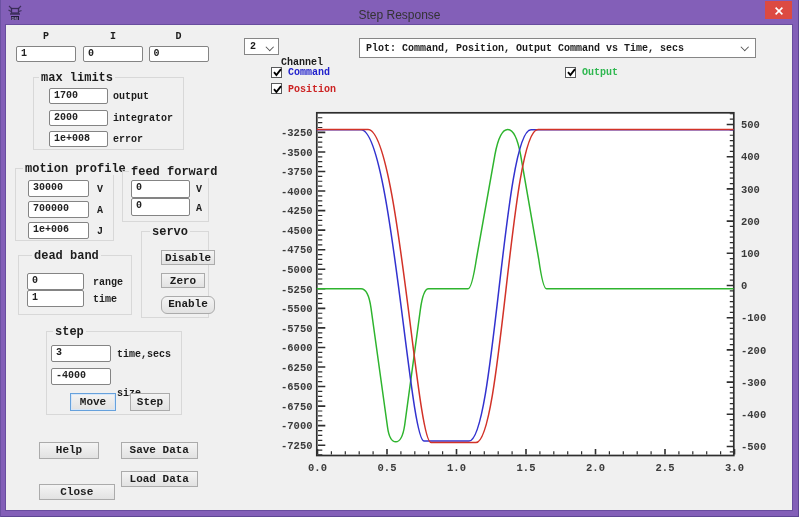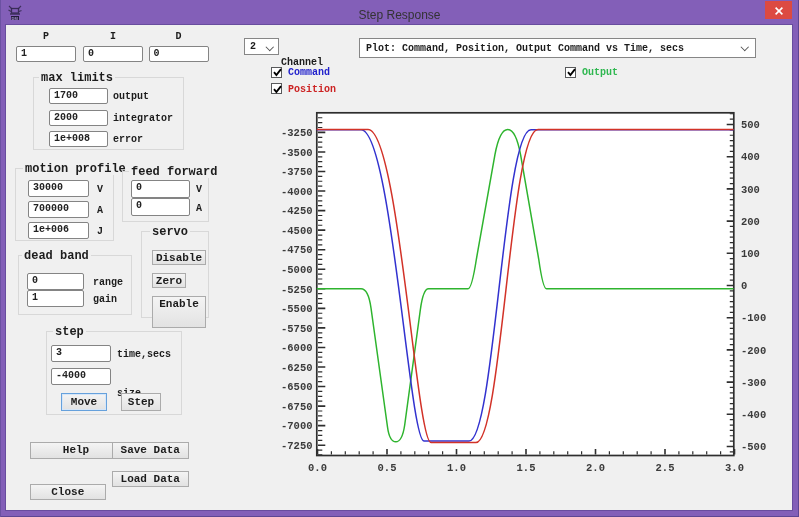--- a/index.html
+++ b/index.html
@@ -112,7 +112,7 @@
 </div>
 
 <div class="grp" style="left:18px;top:255px;width:114px;height:60px;">
-  <div class="gl" style="left:3px;">dead band</div>
+  <div class="gl" style="left:13px;">dead band</div>
   <div class="tb" style="left:8px;top:17px;width:57px;height:17px;">0</div>
   <div class="lbl" style="left:74px;top:21px;">range</div>
   <div class="tb" style="left:8px;top:34px;width:57px;height:17px;">1</div>

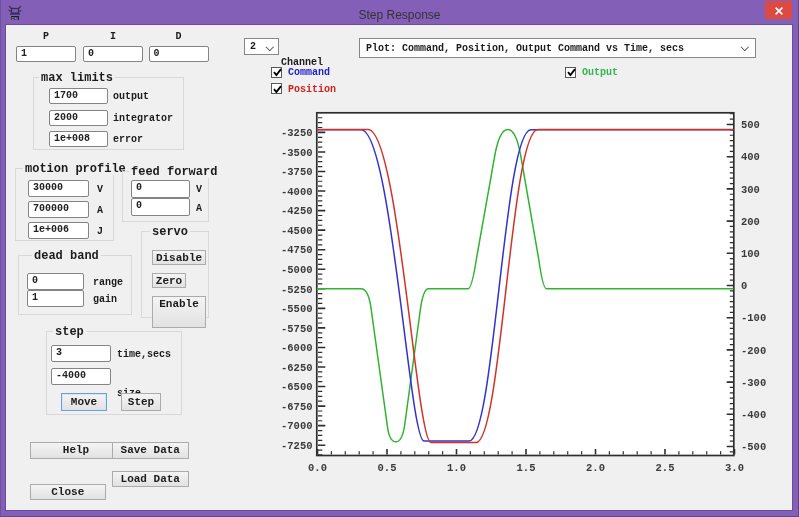--- a/index.html
+++ b/index.html
@@ -16,7 +16,7 @@
 .gl { position:absolute; top:-6px; background:#f0f0f0; padding:0 2px; font-size:12px;
   font-weight:bold; color:#1c1c1c; line-height:12px; white-space:pre; }
 .btn { position:absolute; border:1px solid #ababab; background:linear-gradient(#f4f4f4,#e2e2e2);
-  font-size:11px; font-weight:bold; color:#1c1c1c; text-align:center; }
+  font-size:11px; font-weight:bold; color:#1c1c1c; text-align:center;margin-left:9px; }
 .cb { position:absolute; width:11px; height:11px; background:#fff; border:1px solid #58595b; }
 .cb svg { position:absolute; left:0.5px; top:0.5px; }
 .chev { position:absolute; width:5.5px; height:5.5px; border-right:1.2px solid #4e4e4e;

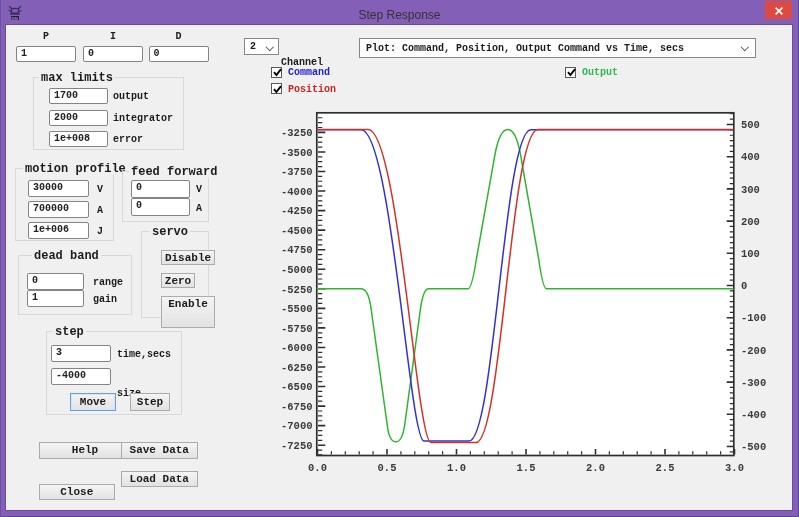--- a/index.html
+++ b/index.html
@@ -107,7 +107,7 @@
 <div class="grp" style="left:141px;top:231px;width:68px;height:87px;">
   <div class="gl" style="left:8px;">servo</div>
   <div class="btn" style="left:10px;top:18px;width:54px;height:15px;line-height:14px;">Disable</div>
-  <div class="btn" style="left:10px;top:41px;width:34px;height:15px;line-height:14px;">Zero</div>
+  <div class="btn" style="left:10px;top:41px;width:44px;height:15px;line-height:14px;">Zero</div>
   <div class="btn" style="left:10px;top:64px;width:54px;height:32px;line-height:14px;">Enable</div>
 </div>
 

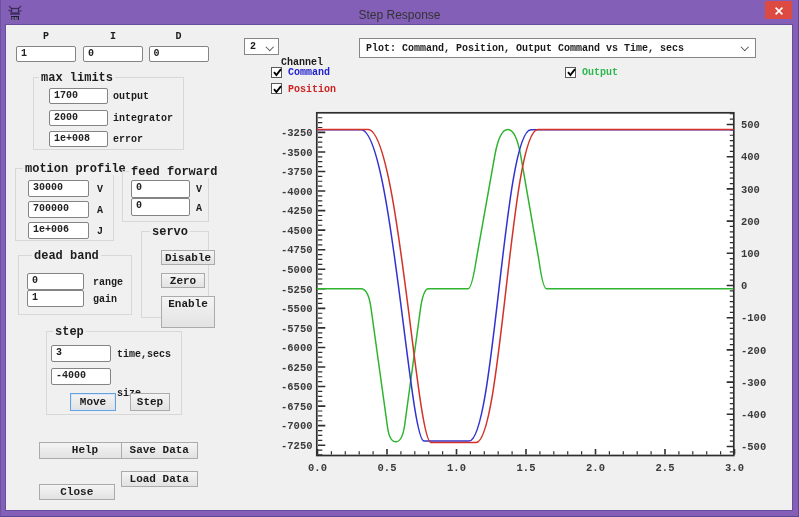--- a/index.html
+++ b/index.html
@@ -116,7 +116,7 @@
   <div class="tb" style="left:8px;top:17px;width:57px;height:17px;">0</div>
   <div class="lbl" style="left:74px;top:21px;">range</div>
   <div class="tb" style="left:8px;top:34px;width:57px;height:17px;">1</div>
-  <div class="lbl" style="left:74px;top:38px;">gain</div>
+  <div class="lbl" style="left:74px;top:38px;">time</div>
 </div>
 
 <div class="grp" style="left:46px;top:331px;width:136px;height:84px;">

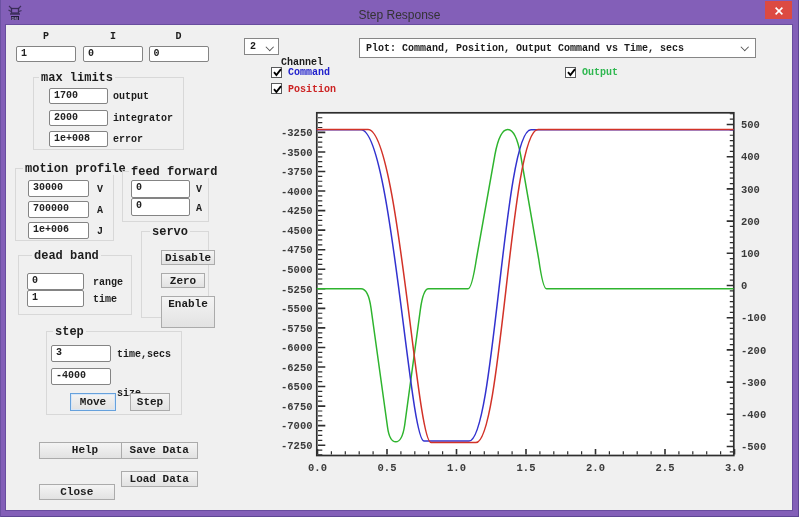--- a/index.html
+++ b/index.html
@@ -108,7 +108,7 @@
   <div class="gl" style="left:8px;">servo</div>
   <div class="btn" style="left:10px;top:18px;width:54px;height:15px;line-height:14px;">Disable</div>
   <div class="btn" style="left:10px;top:41px;width:44px;height:15px;line-height:14px;">Zero</div>
-  <div class="btn" style="left:10px;top:64px;width:54px;height:32px;line-height:14px;">Enable</div>
+  <div class="btn" style="left:10px;top:64px;width:54px;height:18px;line-height:14px;border-radius:6px;">Enable</div>
 </div>
 
 <div class="grp" style="left:18px;top:255px;width:114px;height:60px;">

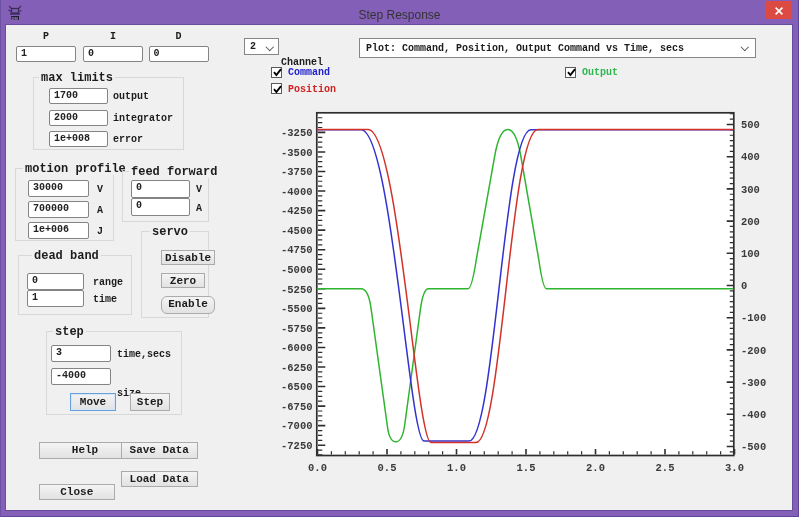--- a/index.html
+++ b/index.html
@@ -129,7 +129,7 @@
   <div class="btn" style="left:74px;top:61px;width:40px;height:18px;line-height:17px;">Step</div>
 </div>
 
-<div class="btn" style="left:30px;top:442px;width:92px;height:16.5px;line-height:15.5px;">Help</div>
+<div class="btn" style="left:30px;top:442px;width:60px;height:16.5px;line-height:15.5px;">Help</div>
 <div class="btn" style="left:112px;top:442px;width:76.5px;height:16.5px;line-height:15.5px;">Save Data</div>
 <div class="btn" style="left:30px;top:484px;width:75.5px;height:16px;line-height:15px;">Close</div>
 <div class="btn" style="left:112px;top:471px;width:76.5px;height:16px;line-height:15px;">Load Data</div>

